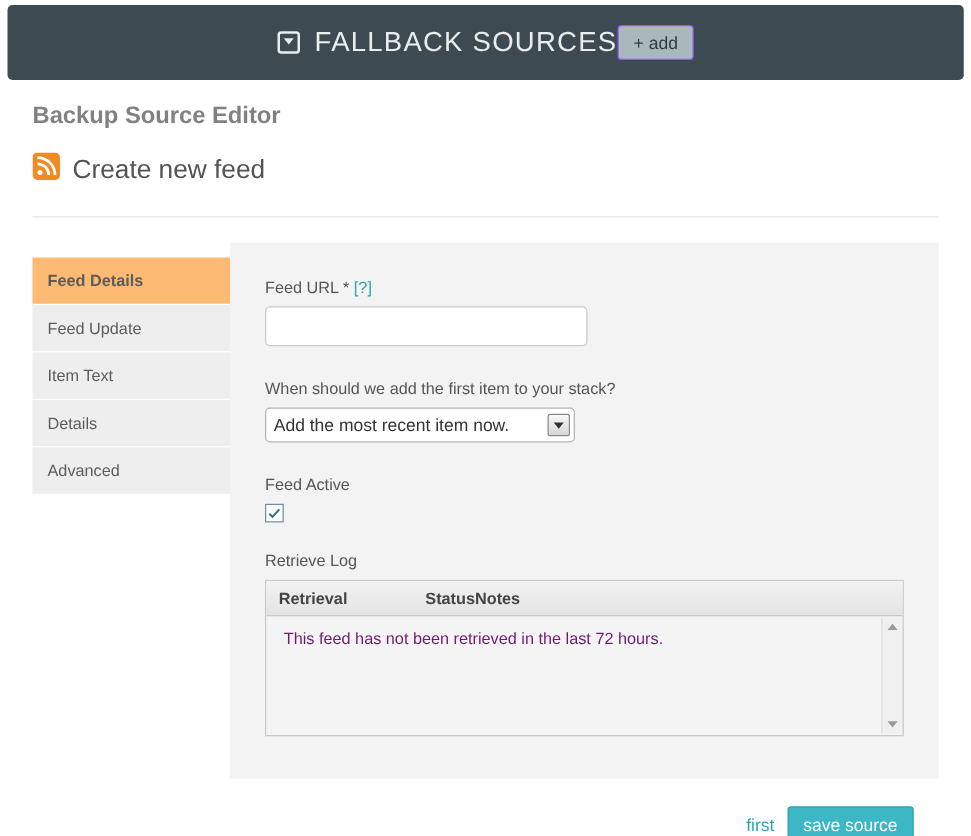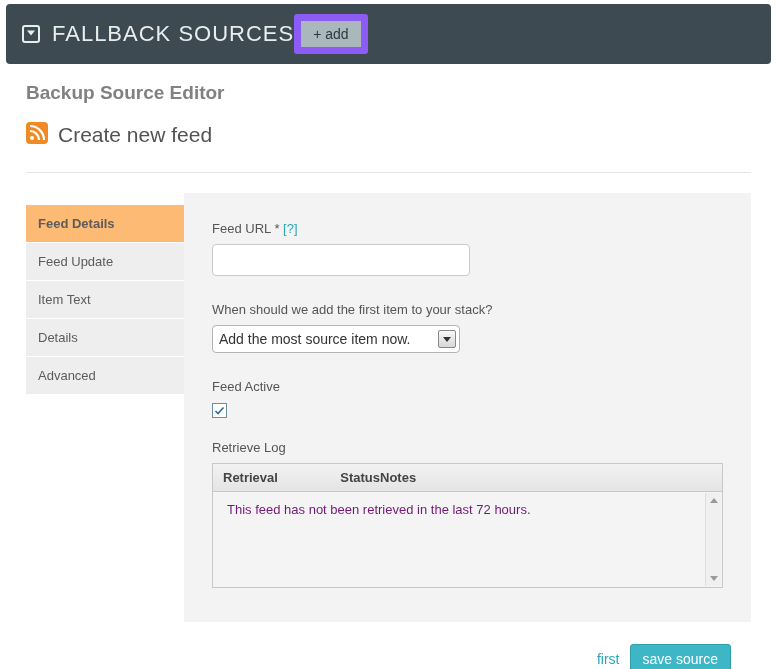--- a/index.html
+++ b/index.html
@@ -11,7 +11,7 @@
     height: 60px;
     display: flex;
     align-items: center;
-    justify-content: flex-start;
+    justify-content: center;
     padding: 0 16px;
   }
   .header-left { display: flex; align-items: center; gap: 12px; }

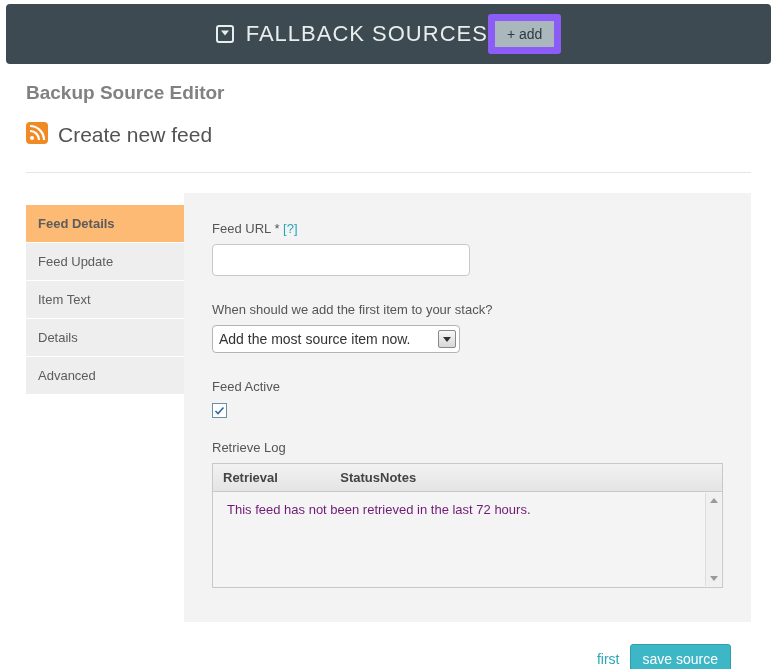--- a/index.html
+++ b/index.html
@@ -39,7 +39,7 @@
   }
   .add-btn {
     background: #aab7bd;
-    border: 7px solid #8b5cf6;
+    border: 1px solid #8b5cf6;
     border-radius: 3px;
     padding: 5px 12px;
     font-size: 14px;

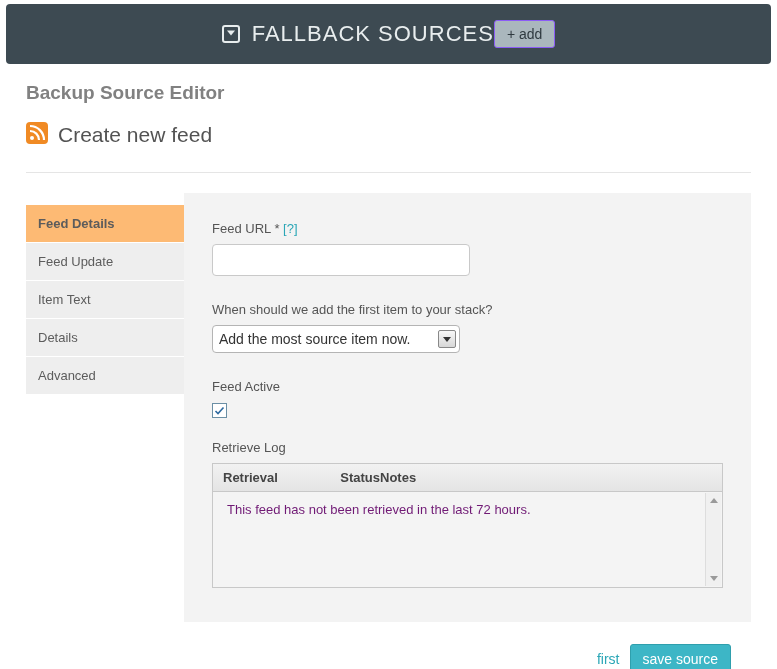--- a/index.html
+++ b/index.html
@@ -249,7 +249,7 @@
         <div class="field-block">
           <div class="field-label">When should we add the first item to your stack?</div>
           <div class="select-wrap">
-            <span class="select-value">Add the most source item now.</span>
+            <span class="select-value">Add the most recent item now.</span>
             <span class="select-arrow-box"></span>
           </div>
         </div>

